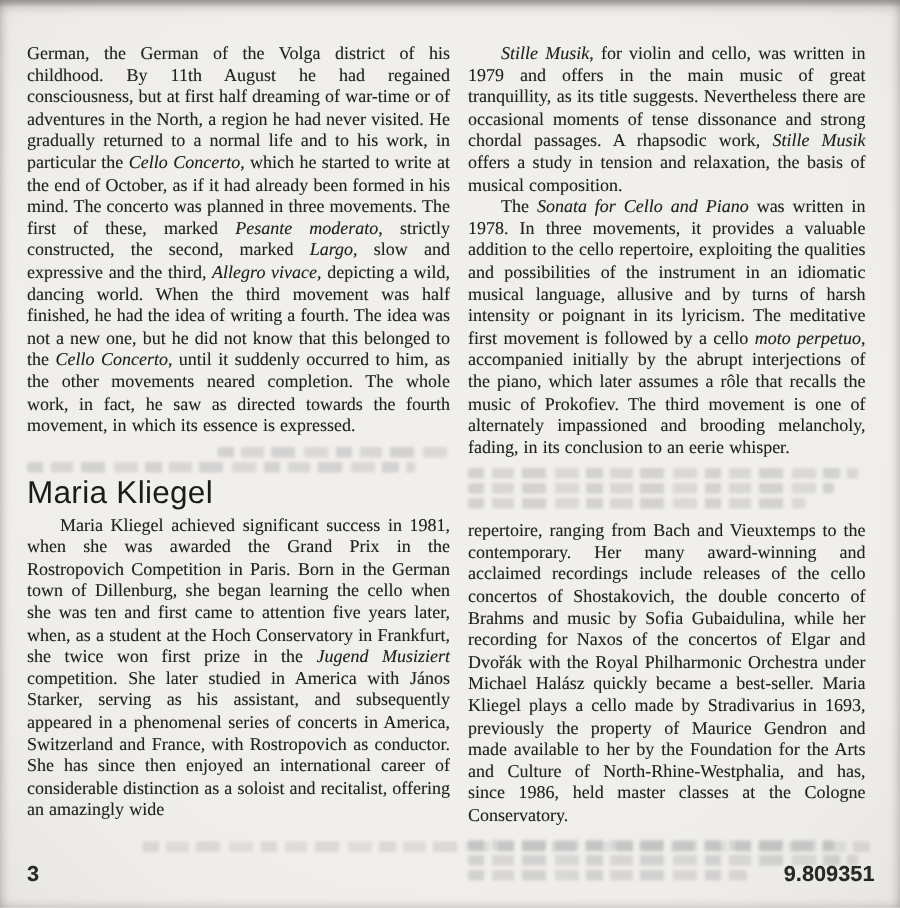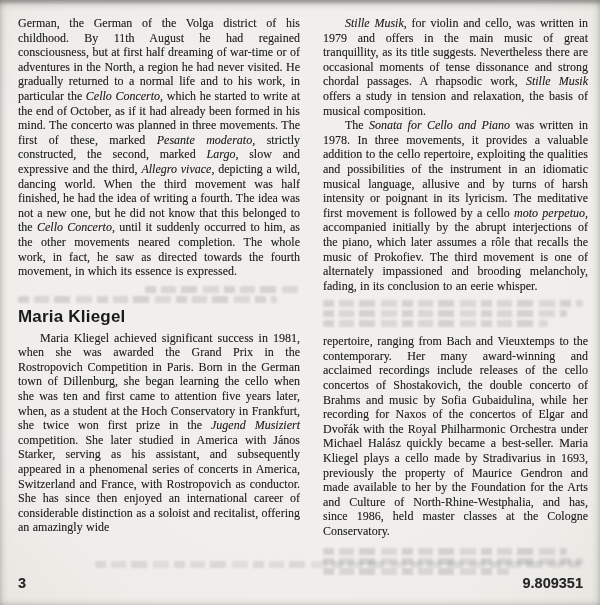--- a/index.html
+++ b/index.html
@@ -29,8 +29,8 @@
     pointer-events: none;
   }
   .columns {
-    position: absolute; top: 16px; left: 18px;
-    display: flex; gap: 23px;
+    position: absolute; top: 28px; left: 18px;
+    display: flex; gap: 12px;
   }
   .col-left  { width: 282px; }
   .col-right { width: 265px; }

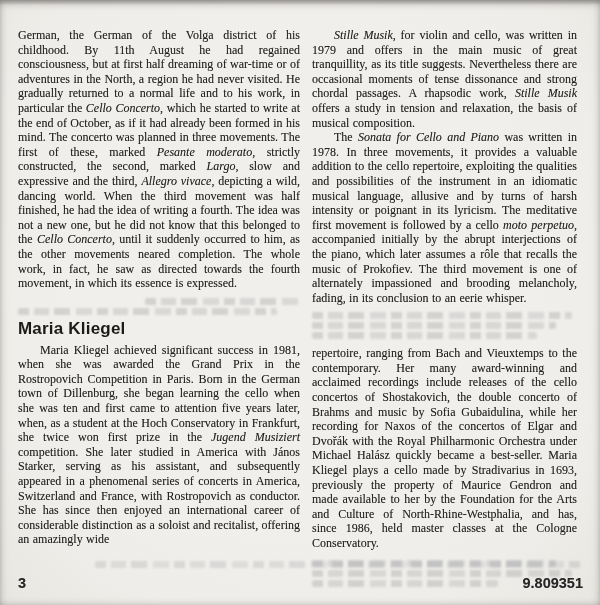--- a/index.html
+++ b/index.html
@@ -47,8 +47,8 @@
   .section-heading {
     margin: 0 0 4px 0;
     font-family: "Liberation Sans", sans-serif;
-    font-weight: bold;
-    font-size: 17px;
+    font-weight: normal;
+    font-size: 21px;
     line-height: 20px;
     color: var(--heading-ink);
     letter-spacing: 0.2px;

